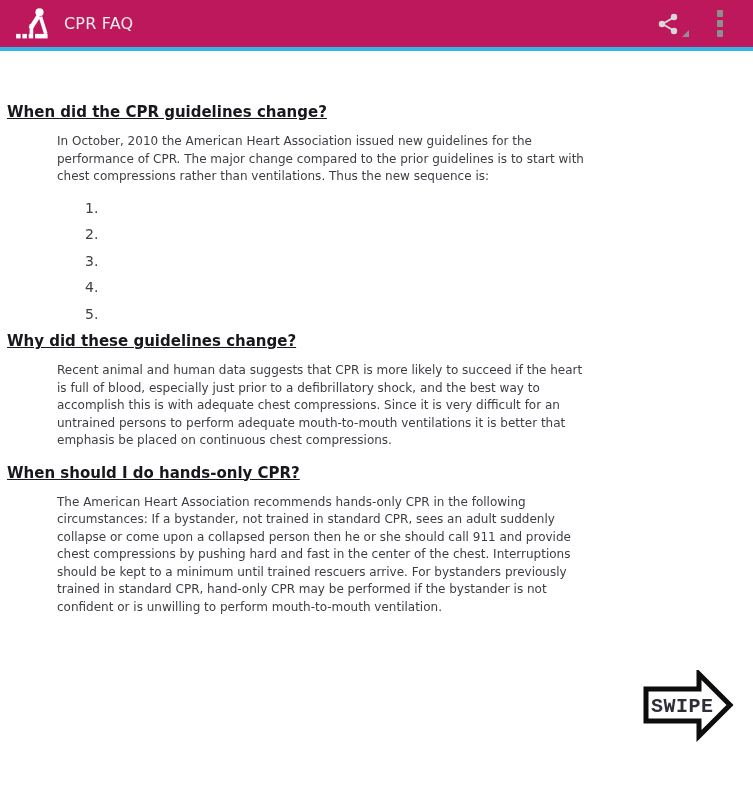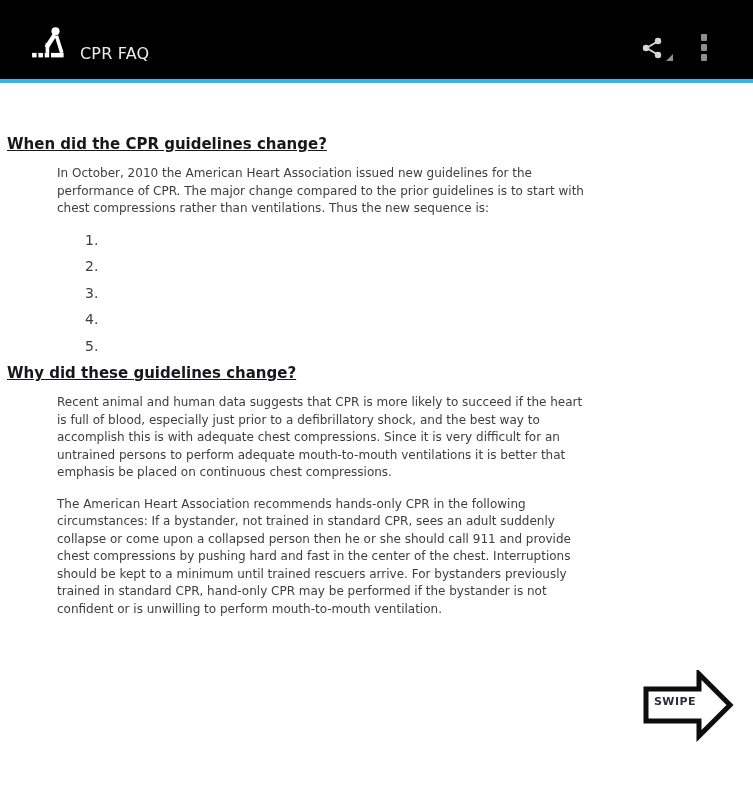--- a/index.html
+++ b/index.html
@@ -8,8 +8,8 @@
 
   
   .action-bar{
-    height:47px;background:#000000;border-bottom:4px solid #33B5E5;
-    display:flex;align-items:flex-end;padding:16px;position:relative;
+    height:47px;background:#be185d;border-bottom:4px solid #33B5E5;
+    display:flex;align-items:center;padding:0;position:relative;
   }
   .app-icon{width:46px;height:40px;margin-left:12px;display:flex;align-items:center;justify-content:center;}
   .bar-title{color:#ededed;font-size:16px;margin-left:6px;letter-spacing:.2px;}

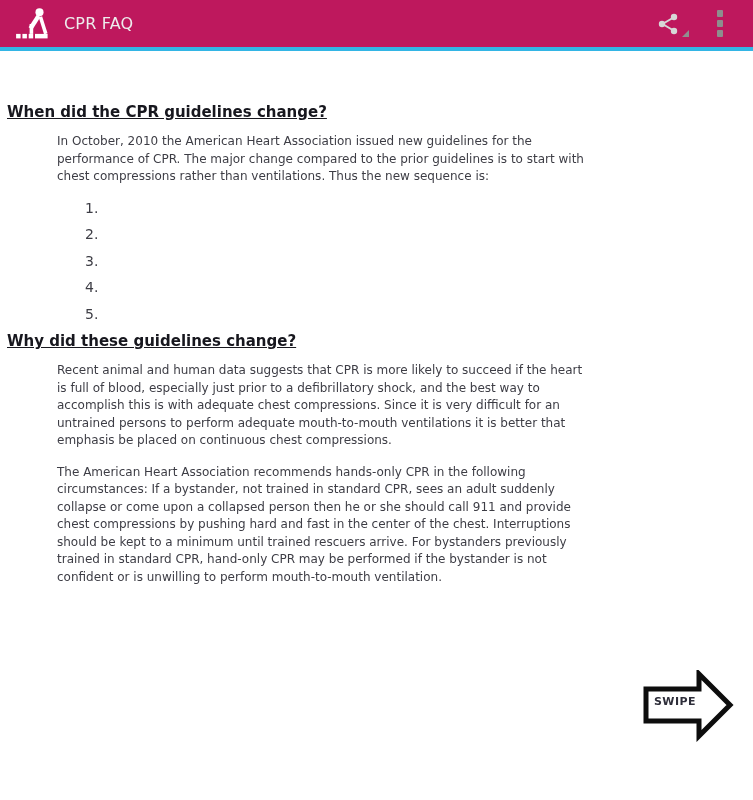--- a/index.html
+++ b/index.html
@@ -116,6 +116,7 @@
   </section>
 
   <section class="section section-3">
+    <h2 class="section-heading">When should I do hands-only CPR?</h2>
     <p class="para">The American Heart Association recommends hands-only CPR in the following
 circumstances: If a bystander, not trained in standard CPR, sees an adult suddenly
 collapse or come upon a collapsed person then he or she should call 911 and provide

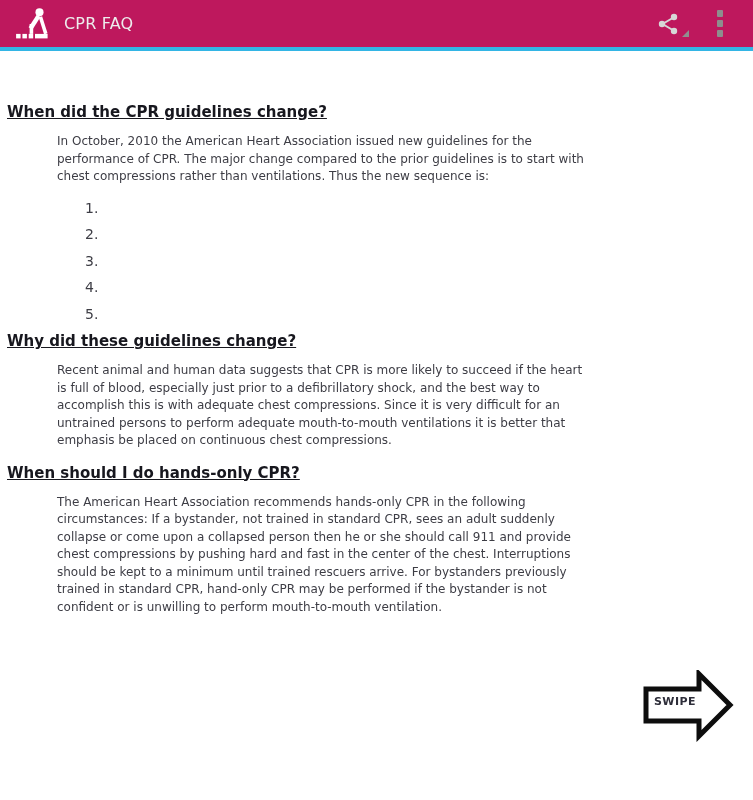--- a/index.html
+++ b/index.html
@@ -41,7 +41,7 @@
   .swipe svg{position:absolute;left:0;top:0;}
   .swipe-label{
     position:absolute;left:9px;top:25px;width:48px;text-align:center;
-    font-size:11px;font-weight:600;color:#2e2e3a;letter-spacing:.5px;
+    font-size:20px;font-weight:600;color:#2e2e3a;letter-spacing:.5px;font-family:Liberation Mono, monospace;
   }
 </style>
 </head>

